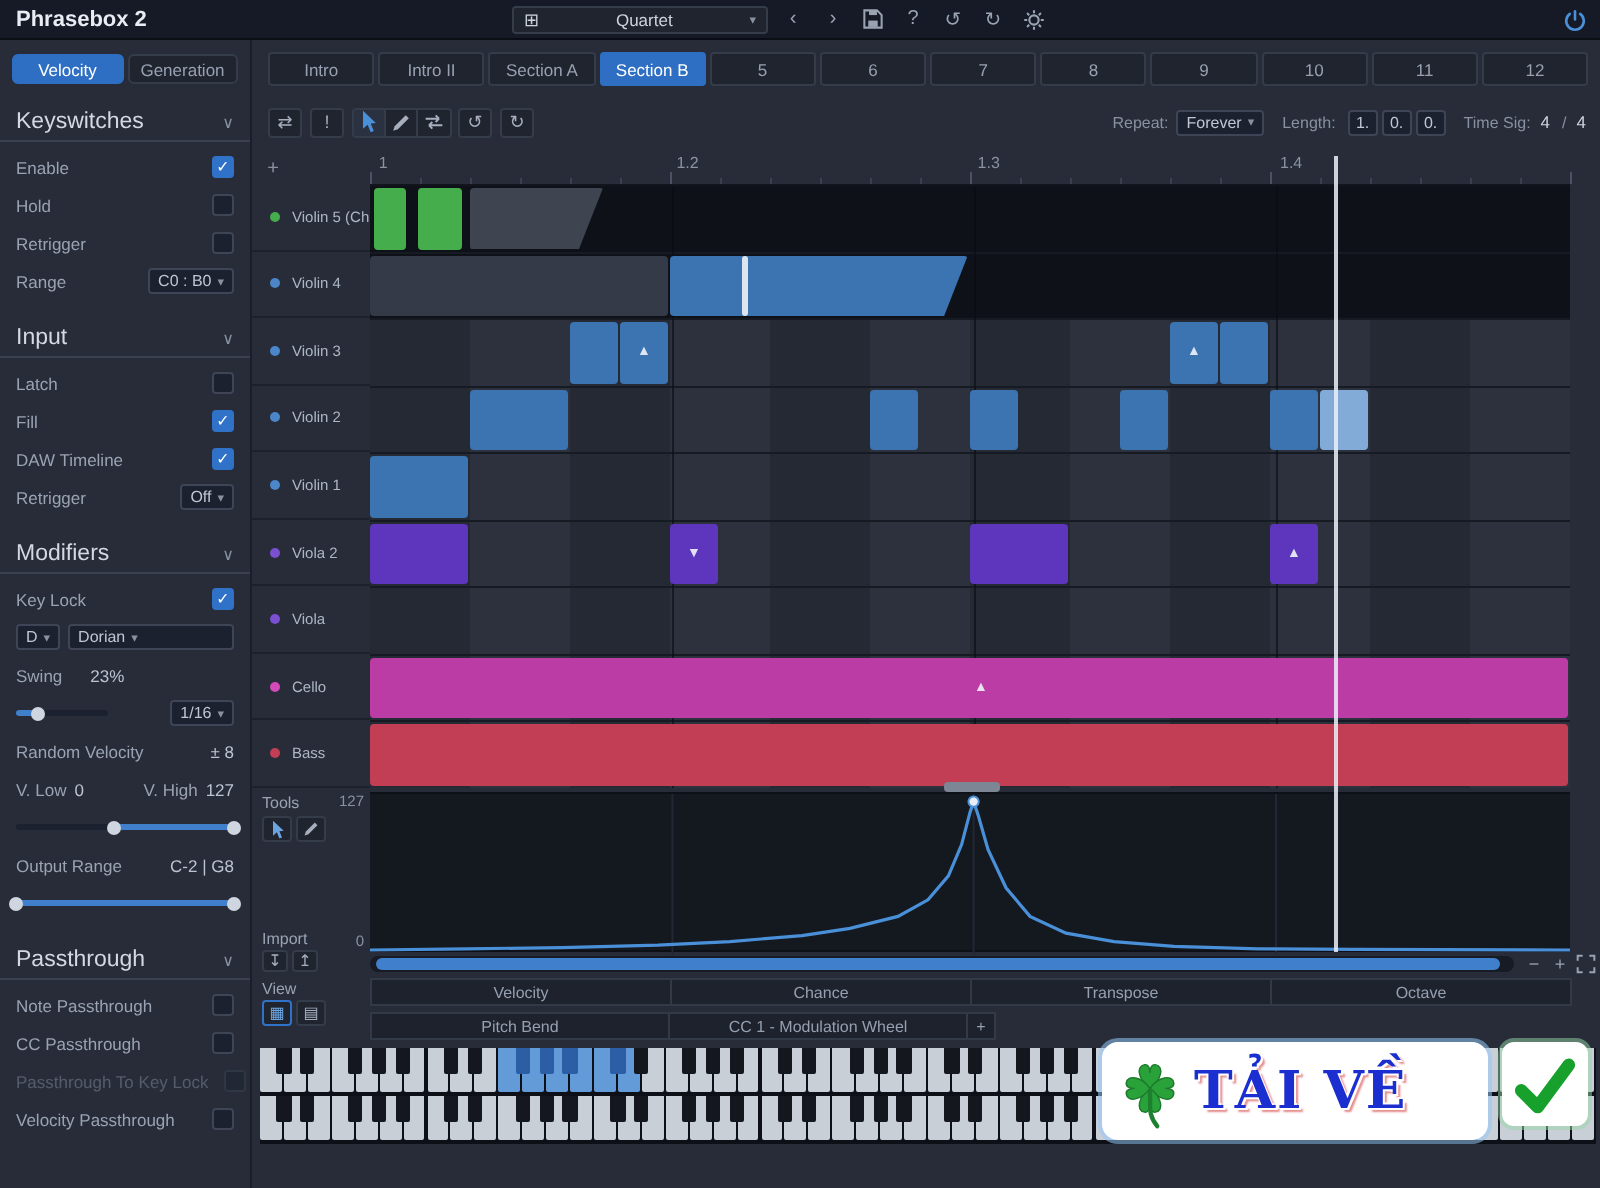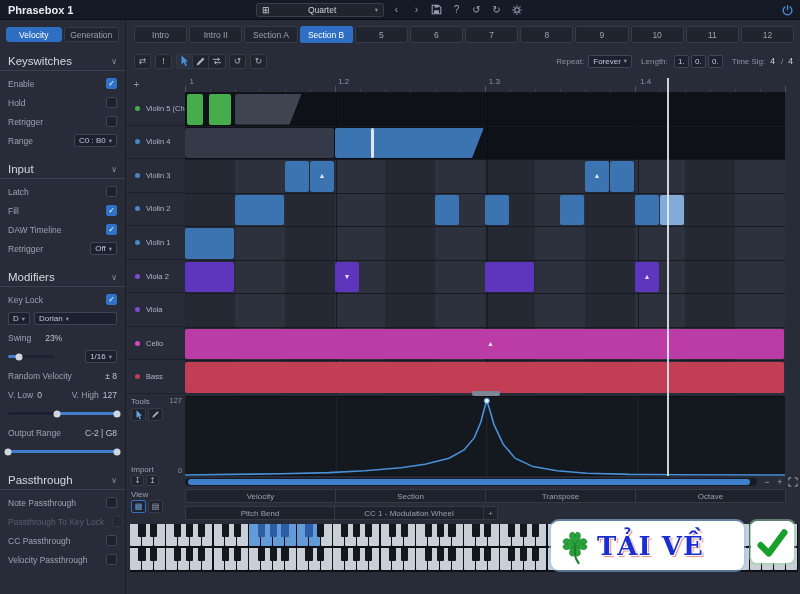--- a/index.html
+++ b/index.html
@@ -116,7 +116,7 @@
 <div id="app">
 
   <div class="titlebar">
-    <div class="tb-title">Phrasebox 1</div>
+    <div class="tb-title">Phrasebox 2</div>
     <div class="tb-center">
       <div class="preset">
         <span>⊞</span>

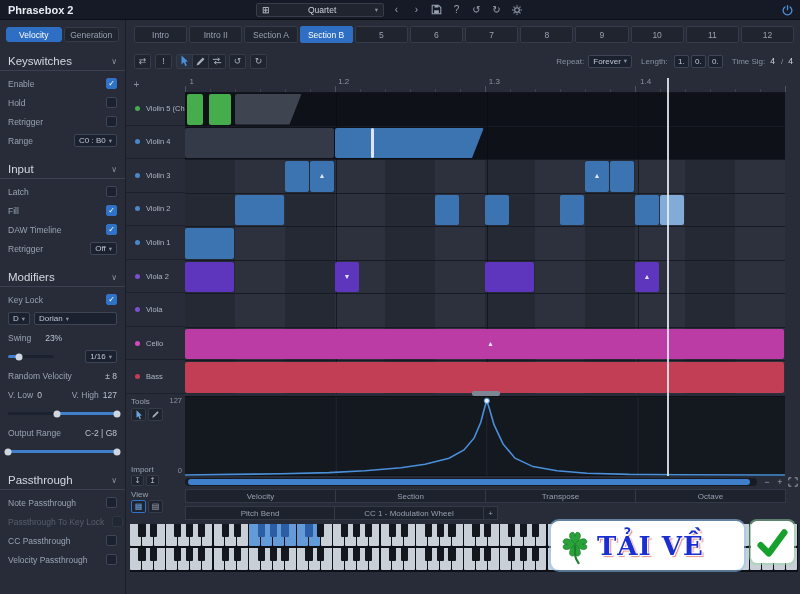--- a/index.html
+++ b/index.html
@@ -734,7 +734,7 @@
 
     <div class="lane lane1">
         <div class="btab">Velocity</div>
-        <div class="btab">Section</div>
+        <div class="btab">Chance</div>
         <div class="btab">Transpose</div>
         <div class="btab">Octave</div>
       </div>

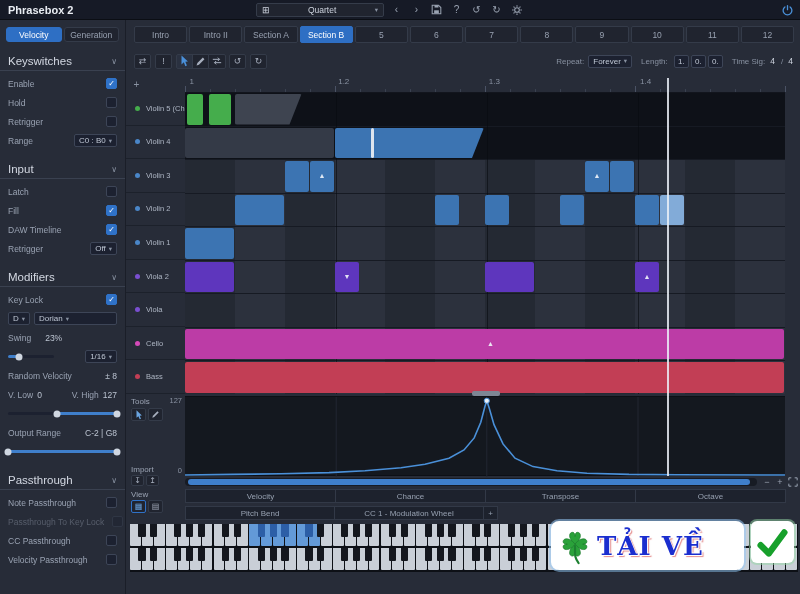--- a/index.html
+++ b/index.html
@@ -303,13 +303,13 @@
             <div class="sp"></div>
             <div class="cb"></div>
           </div>
+          <div class="srow">
+            <div class="slbl">CC Passthrough</div>
+            <div class="sp"></div>
+            <div class="cb"></div>
+          </div>
           <div class="srow dim">
             <div class="slbl">Passthrough To Key Lock</div>
-            <div class="sp"></div>
-            <div class="cb"></div>
-          </div>
-          <div class="srow">
-            <div class="slbl">CC Passthrough</div>
             <div class="sp"></div>
             <div class="cb"></div>
           </div>

